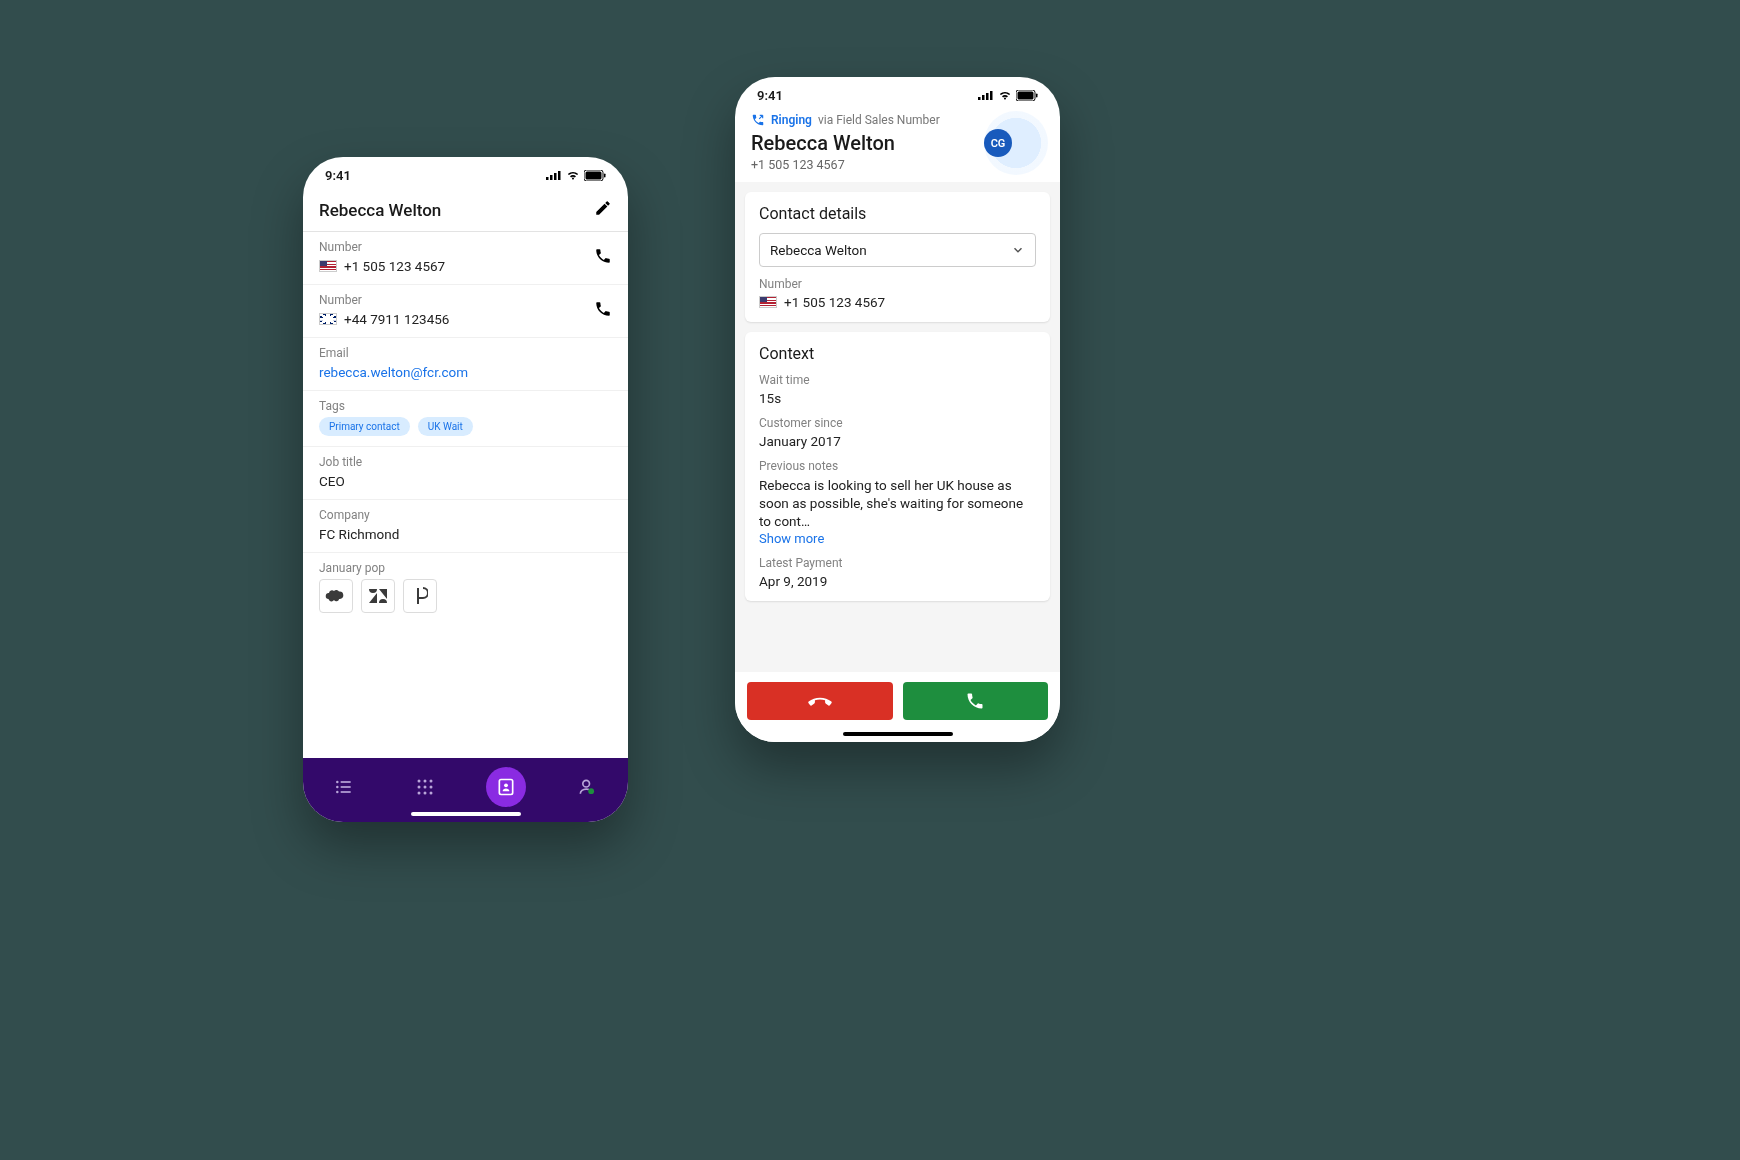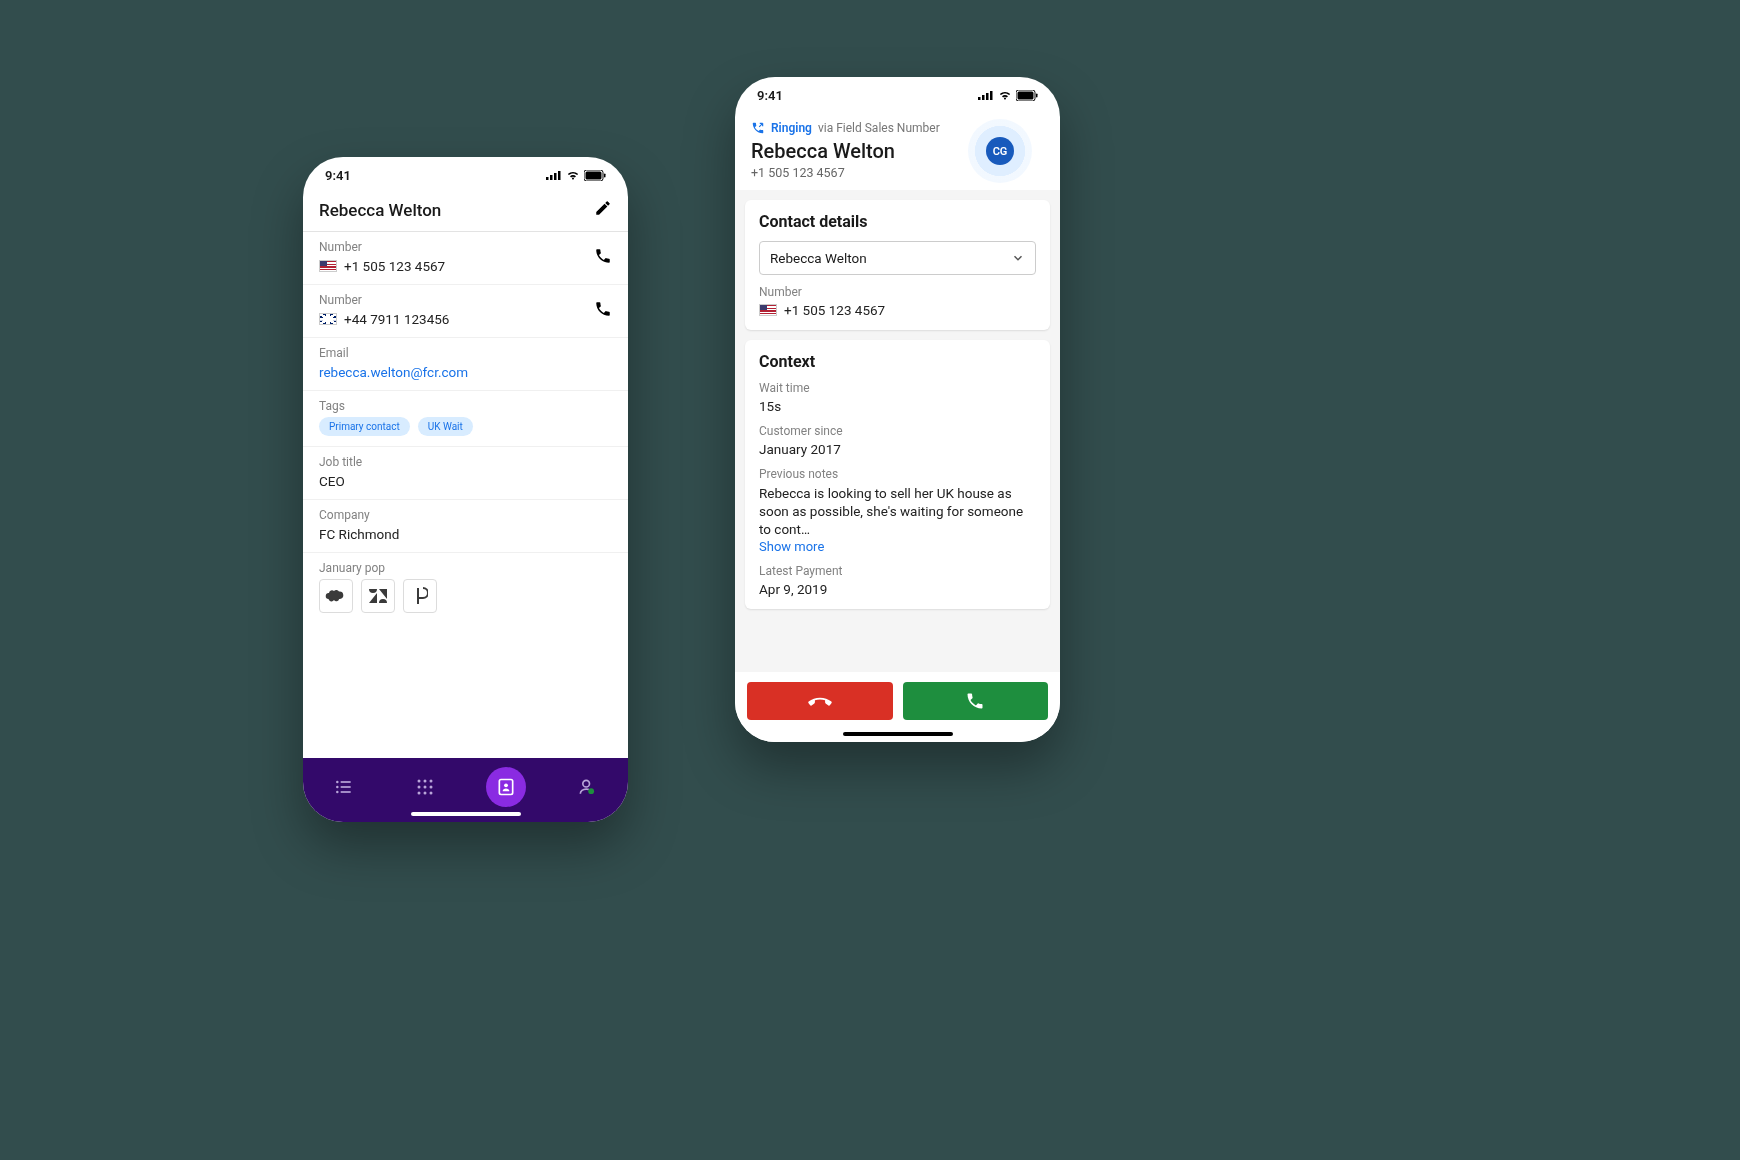--- a/index.html
+++ b/index.html
@@ -108,7 +108,7 @@
   .home-ind.dark { background:#000;}
 
   
-  .call-head { padding: 0 16px 10px 16px; position:relative;margin-top:8px;}
+  .call-head { padding: 0 16px 10px 16px; position:relative;}
   .ring-line { display:flex; align-items:center; gap:6px; font-size:12px; }
   .ring-line .stat { color:#1a73e8; font-weight:600;}
   .ring-line .via { color:#777;}

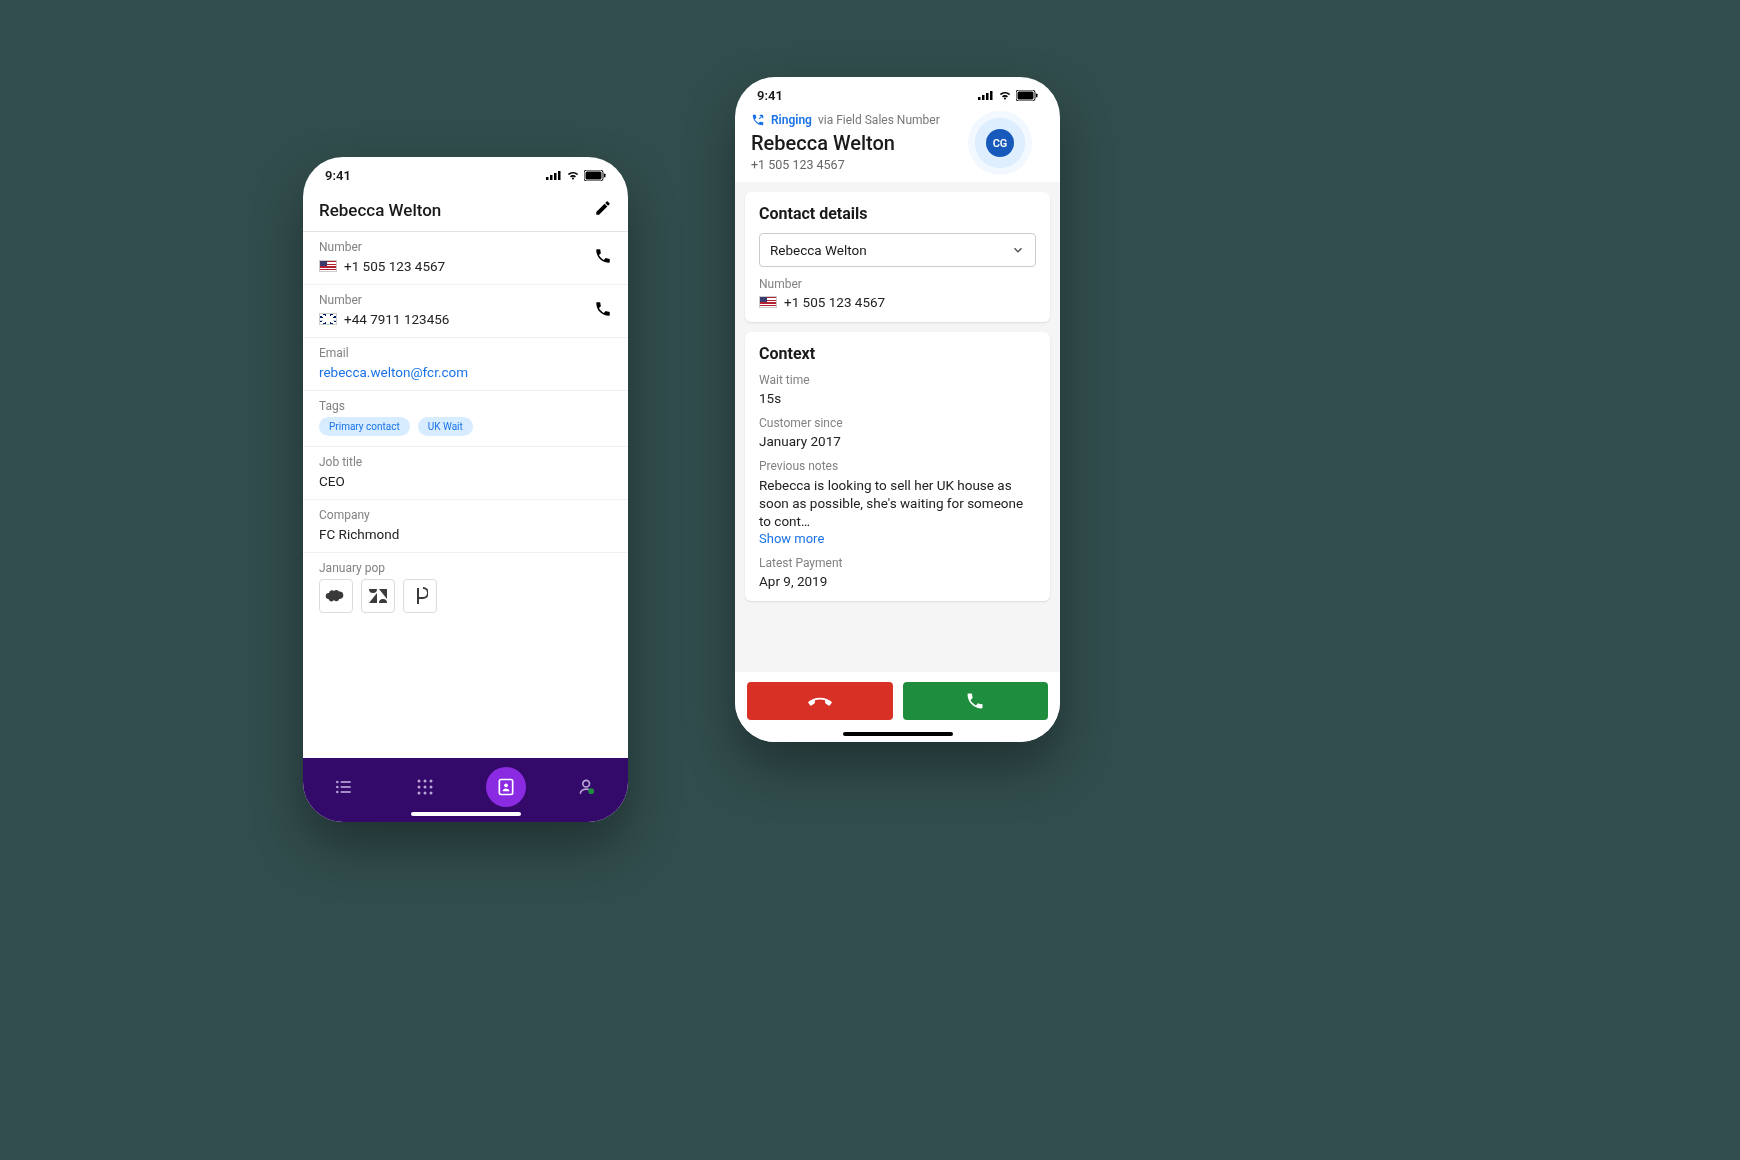--- a/index.html
+++ b/index.html
@@ -115,10 +115,10 @@
   .call-head h1 { font-size:20px; font-weight:500; margin-top:4px;}
   .call-head .num { font-size:12.5px; color:#666; margin-top:2px;}
   .avatar-wrap {
-    position:absolute; right:28px; top:-2px;
+    position:absolute; right:12px; top:-2px;
     width:64px; height:64px; border-radius:50%;
     background:radial-gradient(circle,#dfeeff 0%,#dfeeff 55%, rgba(223,238,255,0.4) 56%, rgba(223,238,255,0.4) 80%, rgba(223,238,255,0) 100%);
-    display:flex; align-items:center; justify-content:center;
+    display:flex; align-items:center; justify-content:flex-start;
   }
   .avatar {
     width:28px; height:28px; border-radius:50%; background:#185abc;

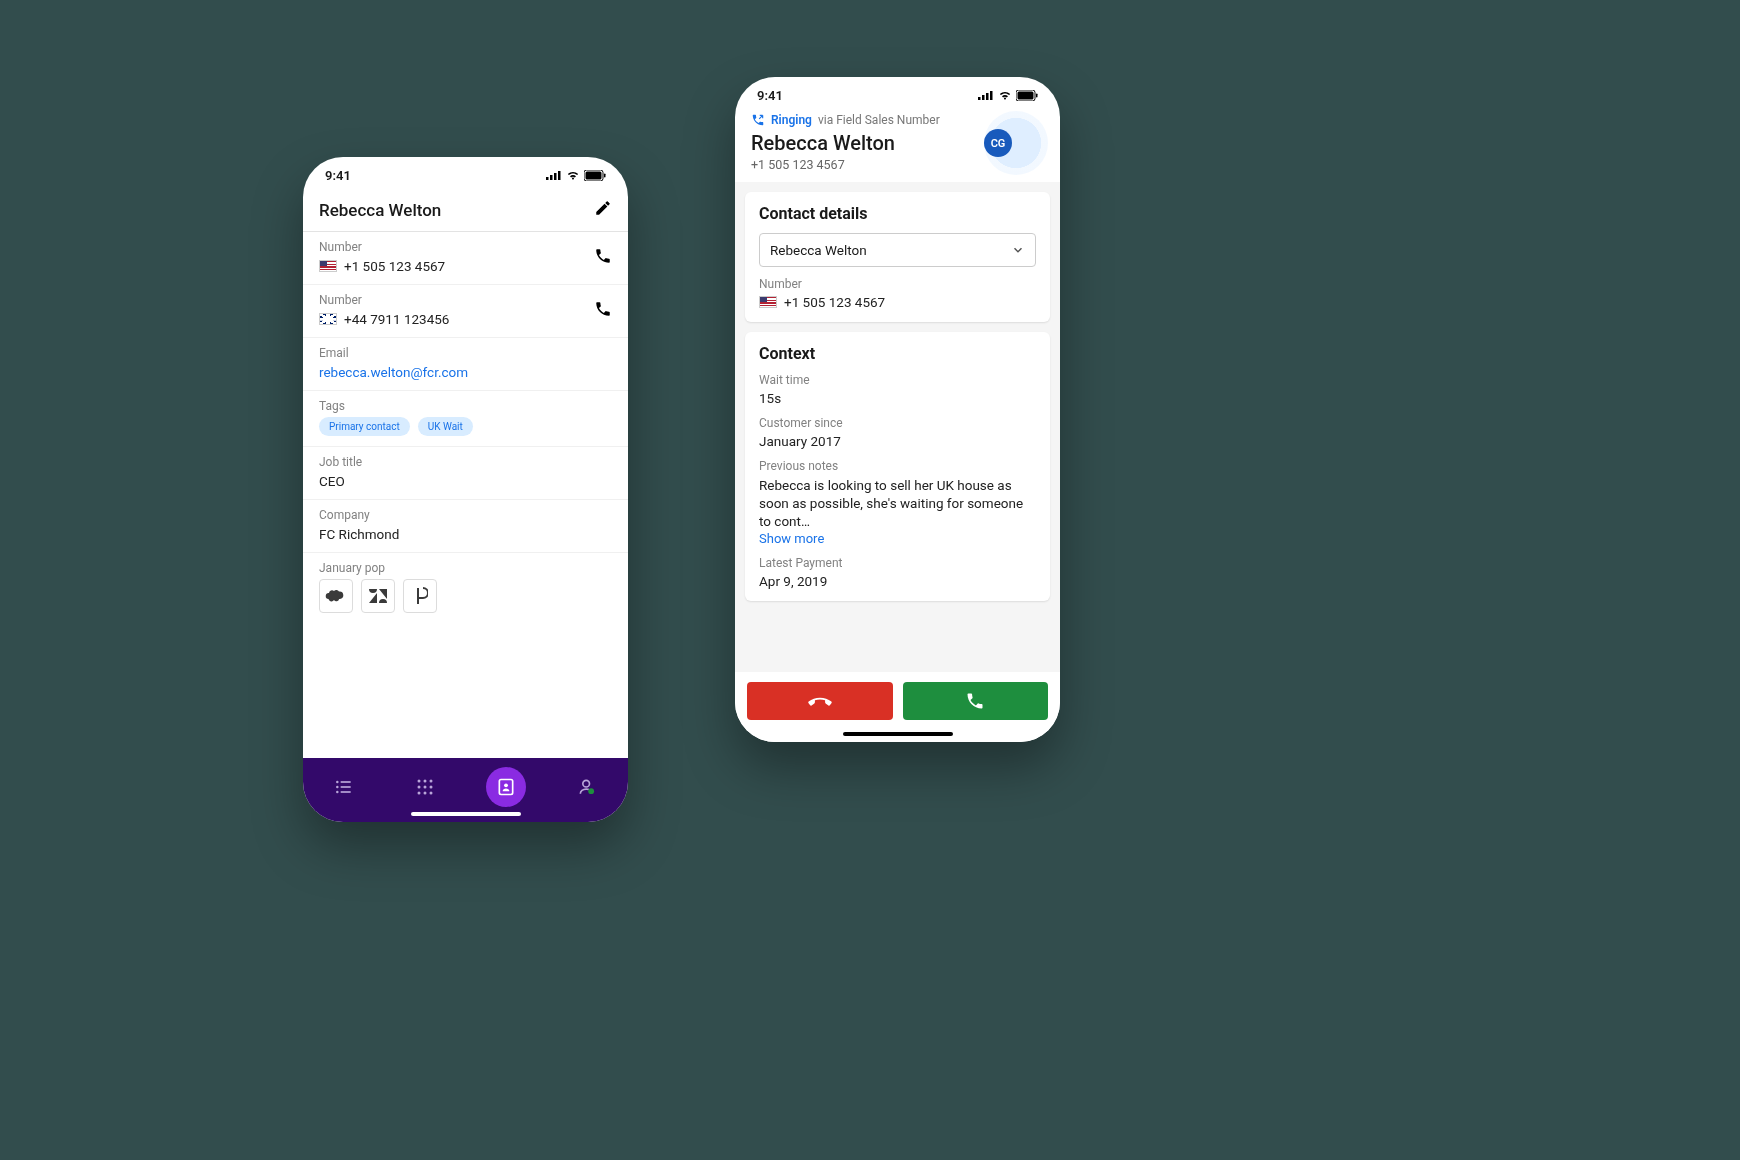--- a/index.html
+++ b/index.html
@@ -130,7 +130,7 @@
     background:#fff; border-radius:6px; box-shadow:0 1px 2px rgba(0,0,0,0.1);
     margin-top:10px; padding:12px 14px;
   }
-  .card h2 { font-size:16px; font-weight:700; margin-bottom:10px;}
+  .card h2 { font-size:16px; font-weight:400; margin-bottom:10px;}
   .select {
     border:1px solid #ccc; border-radius:4px; padding:8px 10px;
     display:flex; align-items:center; justify-content:space-between;

